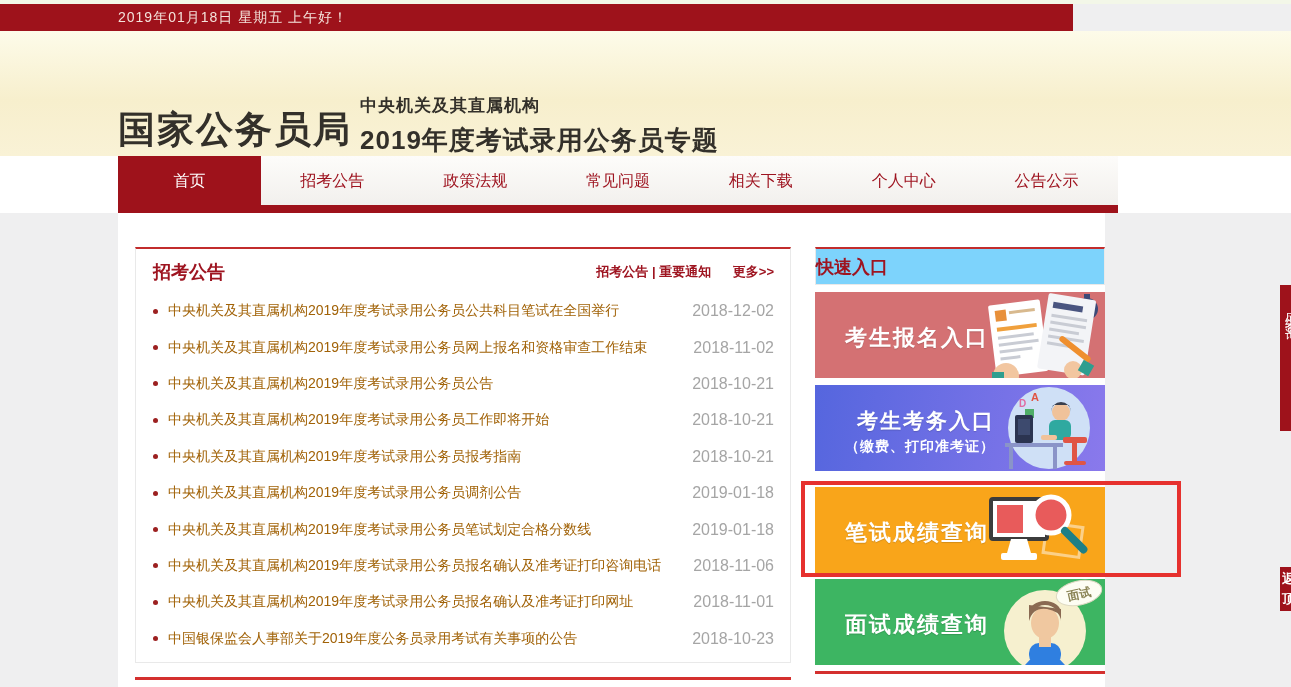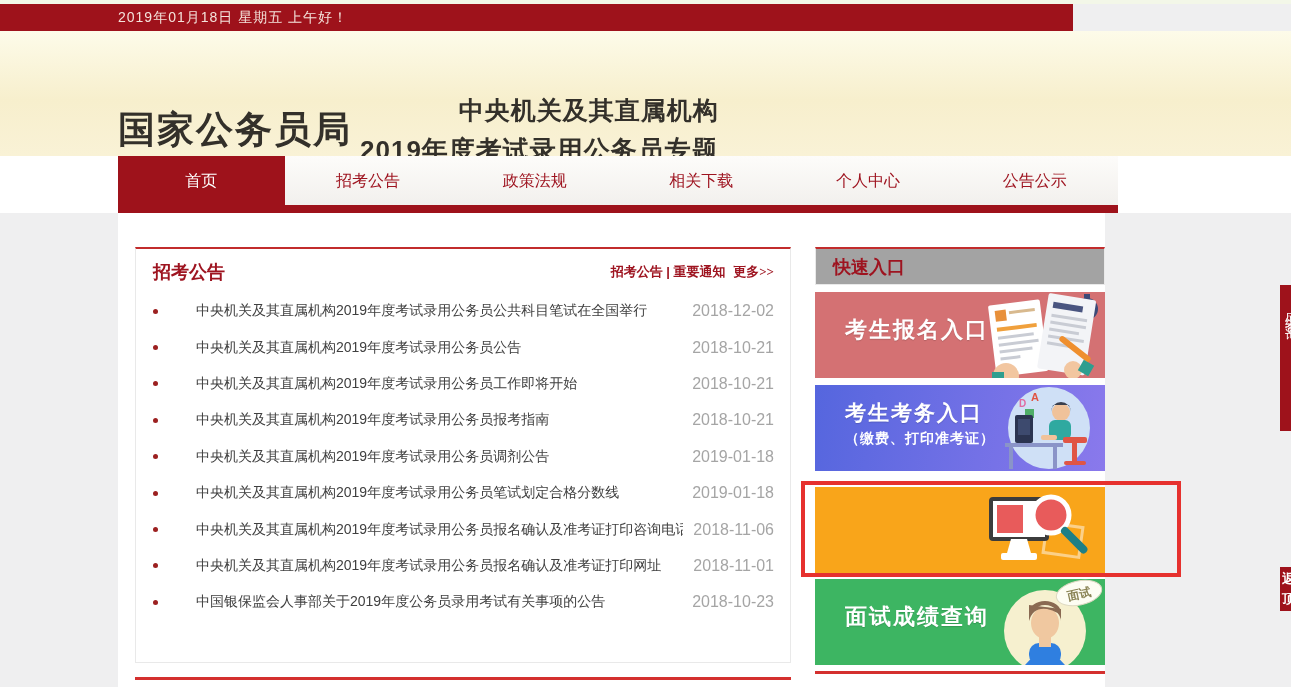--- a/index.html
+++ b/index.html
@@ -27,7 +27,7 @@
     font-size:37px; font-weight:bold; color:#33302a; letter-spacing:2px;
   }
   .sub-block { position:absolute; left:360px; top:63px; color:#33302a; }
-  .sub-line1 { font-size:25px; font-weight:bold; letter-spacing:1px;text-align:right; }
+  .sub-line1 { font-size:17px; font-weight:bold; letter-spacing:1px; }
   .sub-line2 { font-size:26px; font-weight:bold; margin-top:6px; letter-spacing:1px; }
   
   .nav-bg { position:absolute; left:0; top:156px; width:1291px; height:57px; background:#ffffff; }

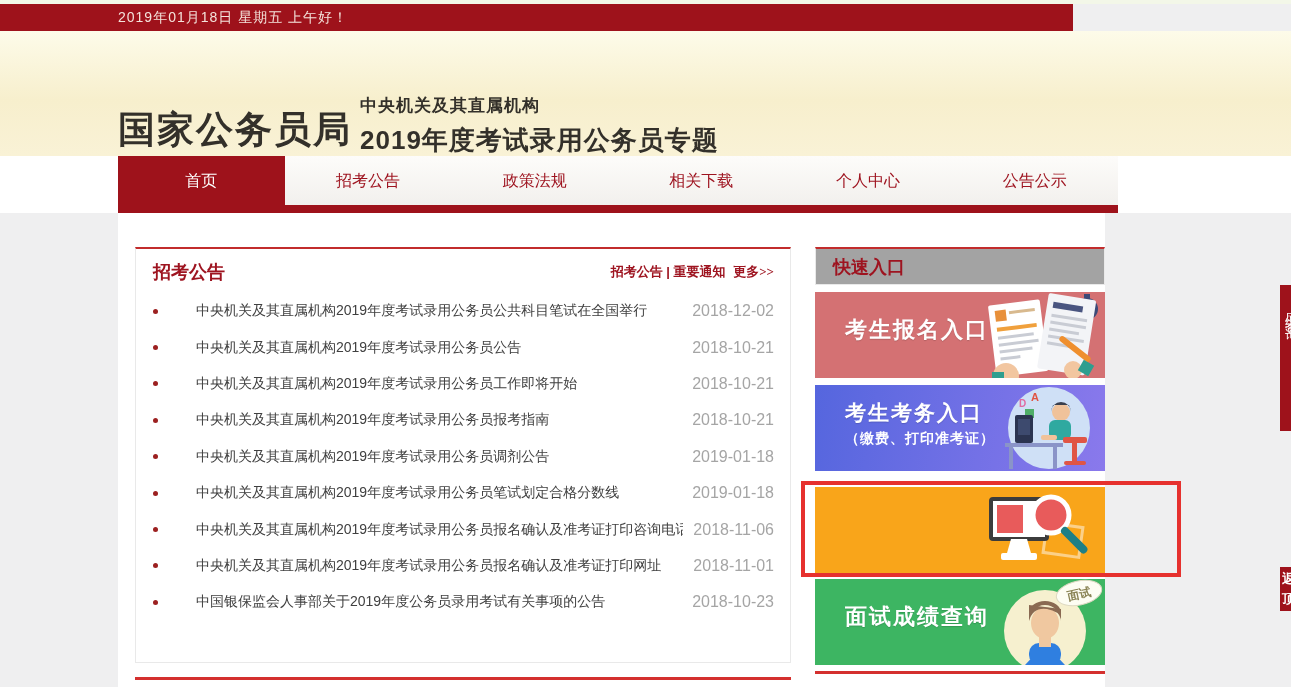--- a/index.html
+++ b/index.html
@@ -124,6 +124,7 @@
   <div class="nav-tab active">首页</div>
   <div class="nav-tab">招考公告</div>
   <div class="nav-tab">政策法规</div>
+  <div class="nav-tab">常见问题</div>
   <div class="nav-tab">相关下载</div>
   <div class="nav-tab">个人中心</div>
   <div class="nav-tab">公告公示</div>

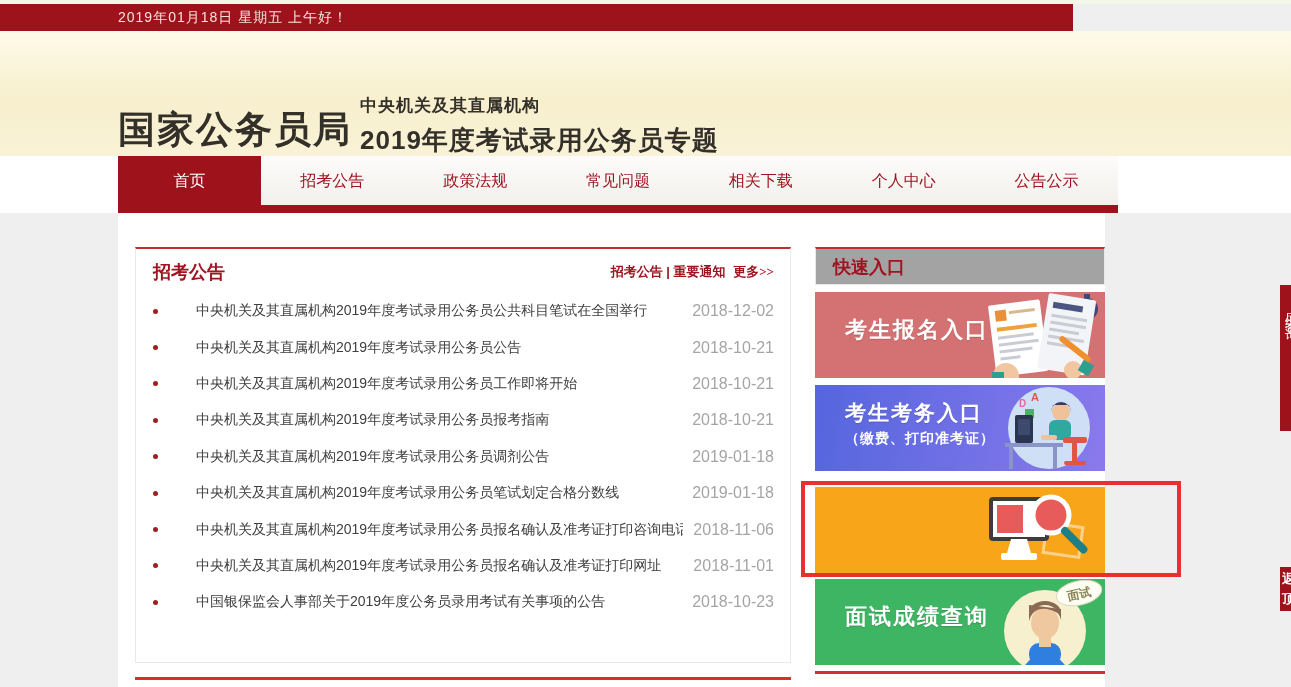--- a/index.html
+++ b/index.html
@@ -52,7 +52,7 @@
   }
   .panel-title { font-size:18px; font-weight:bold; color:#9e1420; }
   .panel-links { font-size:13px; font-weight:bold; color:#9e1420; }
-  .panel-links .more { margin-left:4px; cursor:pointer;font-family:Liberation Serif, serif; }
+  .panel-links .more { margin-left:18px; cursor:pointer; }
   .panel-links .tabs { cursor:pointer; }
   .news-list { padding:4px 16px 0 17px; }
   .news-row { height:36.4px; display:flex; align-items:center; }

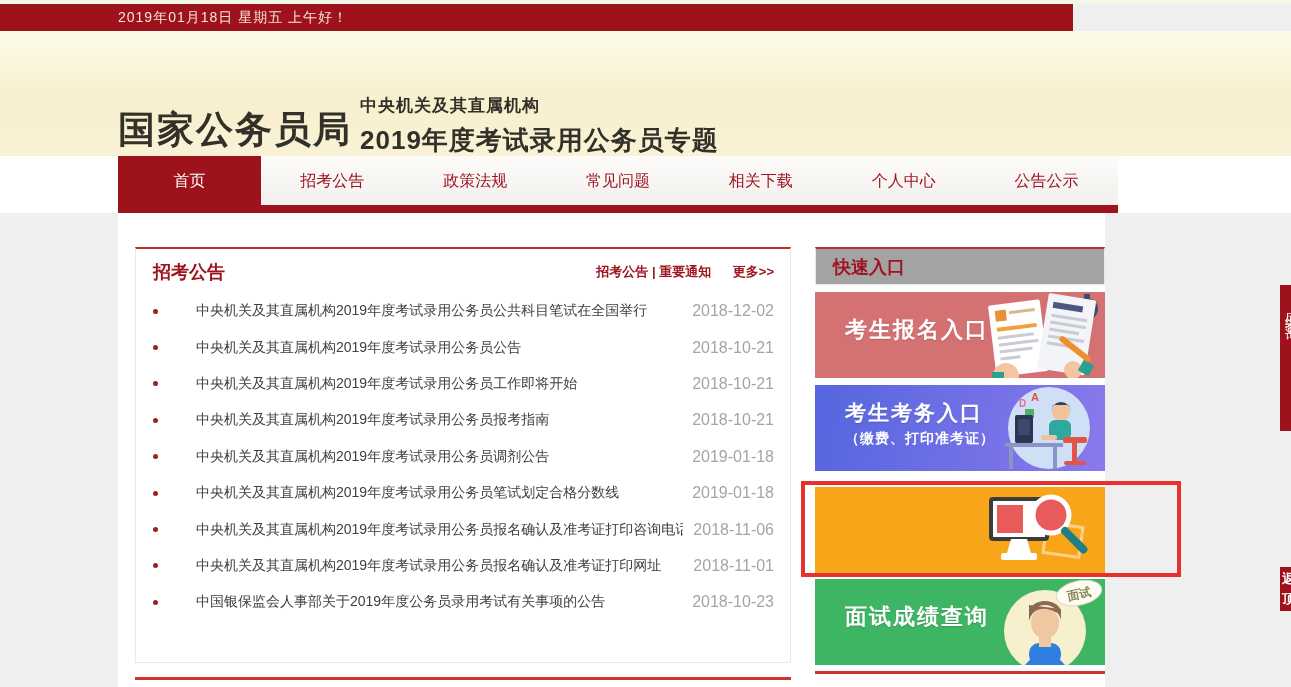--- a/index.html
+++ b/index.html
@@ -62,8 +62,8 @@
   
   .quick-box {
     position:absolute; left:815px; top:247px; width:290px; height:38px;
-    background:#a3a3a3; border:1px solid #e9e9e9; border-top:2px solid #c22c2c;
-    display:flex; align-items:center; padding-left:17px;text-align:center;
+    background:#7dd3fc; border:1px solid #e9e9e9; border-top:2px solid #c22c2c;
+    display:flex; align-items:center; text-align:center;
   }
   .quick-title { font-size:18px; font-weight:bold; color:#9e1420; }
   .card { position:absolute; left:815px; width:290px; height:86px; overflow:hidden; cursor:pointer; }

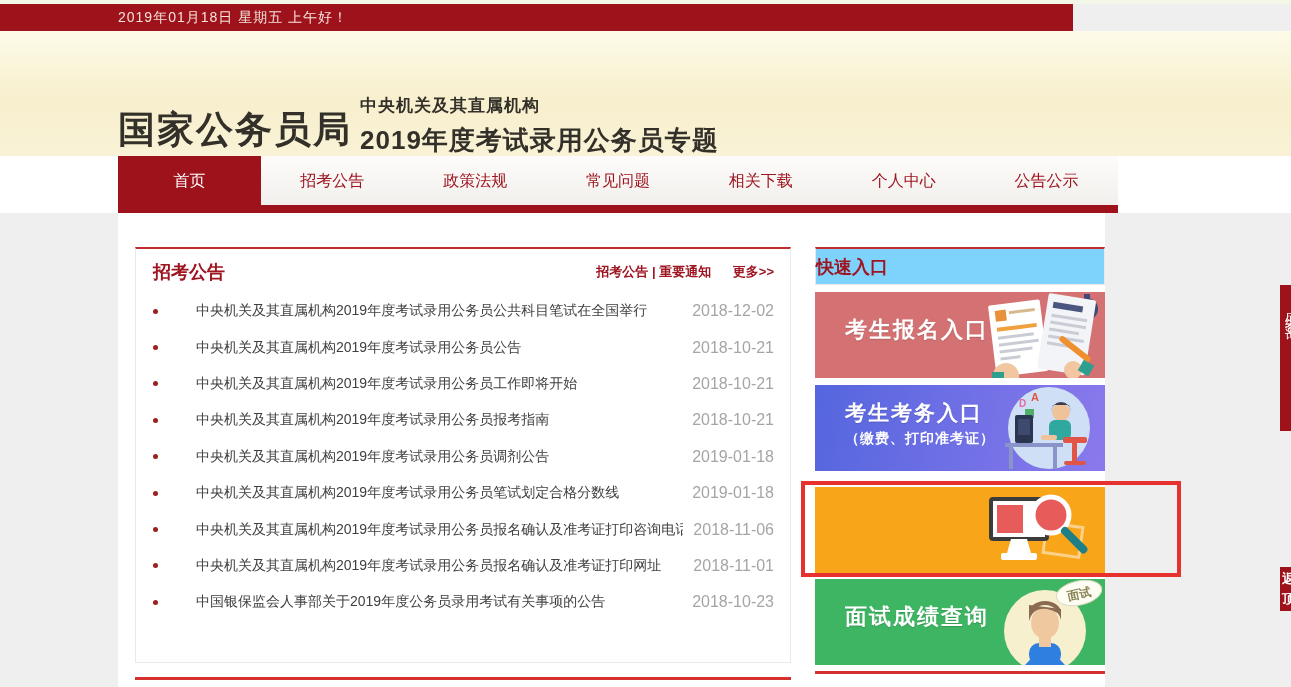--- a/index.html
+++ b/index.html
@@ -57,7 +57,7 @@
   .news-list { padding:4px 16px 0 17px; }
   .news-row { height:36.4px; display:flex; align-items:center; }
   .bullet { width:5px; height:5px; border-radius:50%; background:#9c2020; margin-right:10px; flex:none; }
-  .news-title { font-size:14px; color:#404040; flex:1; white-space:nowrap; overflow:hidden; cursor:pointer;margin-left:28px; }
+  .news-title { font-size:14px; color:#a16207; flex:1; white-space:nowrap; overflow:hidden; cursor:pointer; }
   .news-date { font-size:16px; color:#a5a5a5; margin-left:10px; flex:none; }
   
   .quick-box {

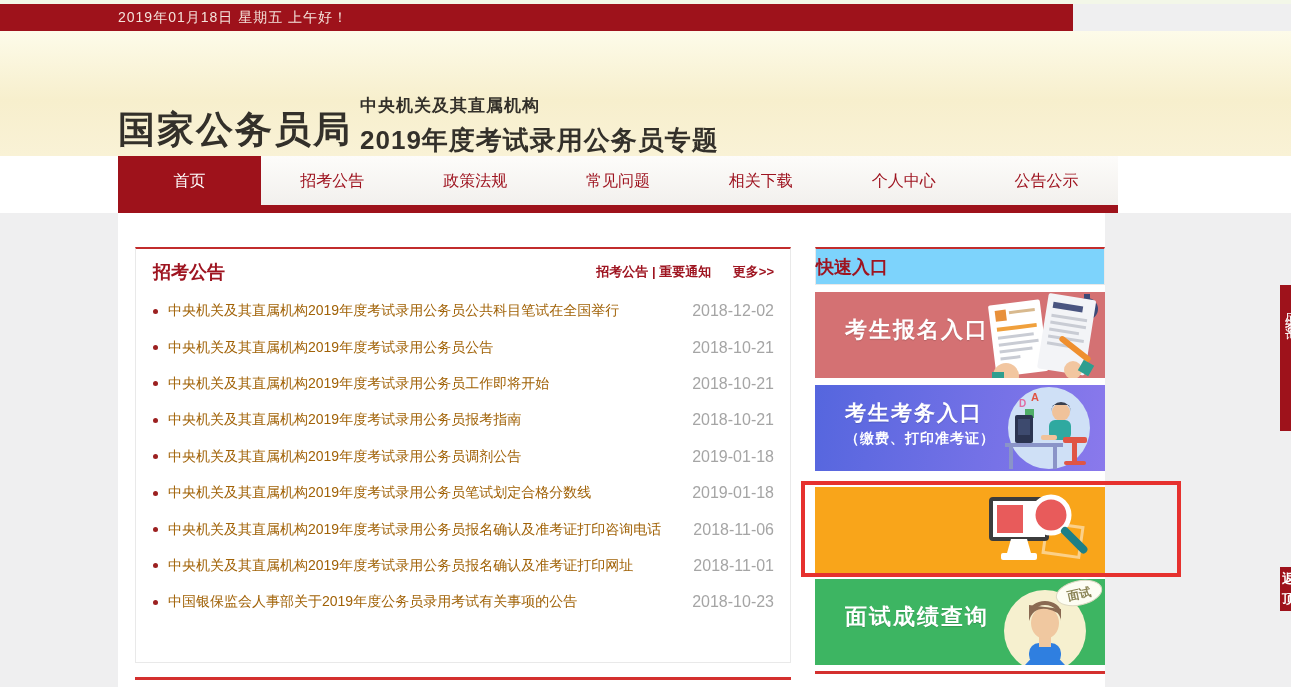--- a/index.html
+++ b/index.html
@@ -146,6 +146,11 @@
       <span class="bullet"></span>
       <span class="news-title">中央机关及其直属机构2019年度考试录用公务员公共科目笔试在全国举行</span>
       <span class="news-date">2018-12-02</span>
+    </div>
+    <div class="news-row">
+      <span class="bullet"></span>
+      <span class="news-title">中央机关及其直属机构2019年度考试录用公务员网上报名和资格审查工作结束</span>
+      <span class="news-date">2018-11-02</span>
     </div>
     <div class="news-row">
       <span class="bullet"></span>

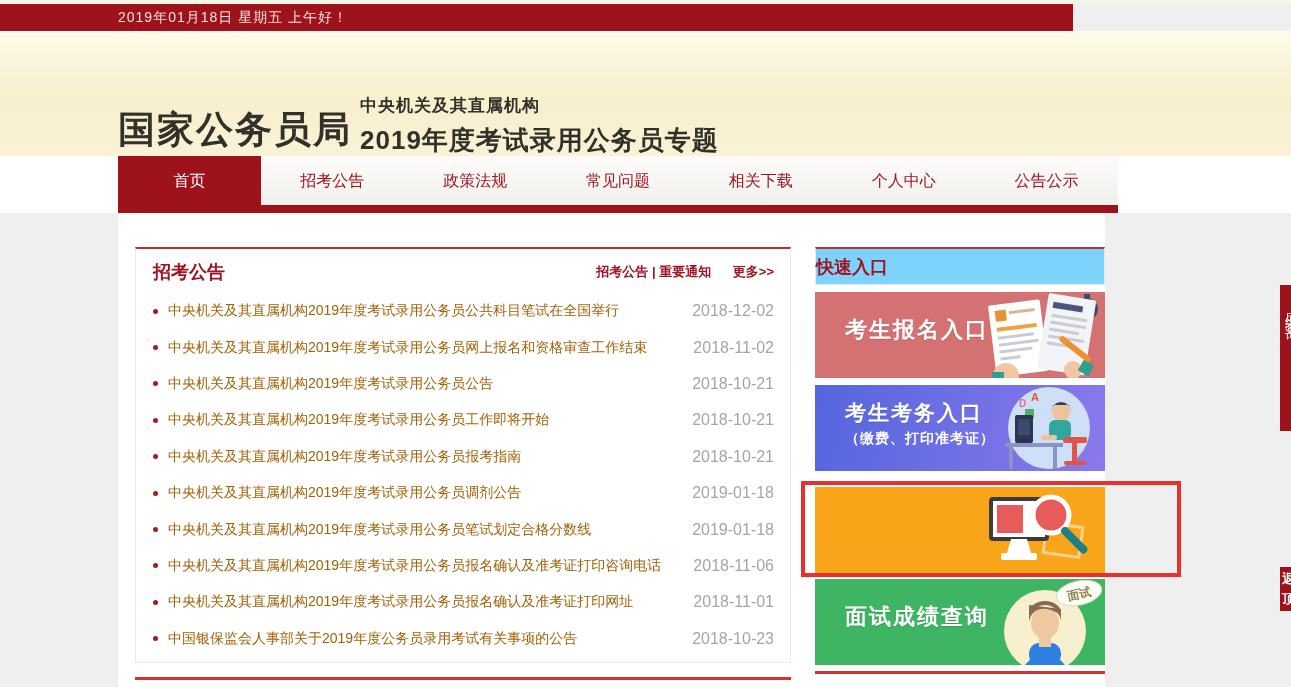--- a/index.html
+++ b/index.html
@@ -67,7 +67,7 @@
   }
   .quick-title { font-size:18px; font-weight:bold; color:#9e1420; }
   .card { position:absolute; left:815px; width:290px; height:86px; overflow:hidden; cursor:pointer; }
-  .card .label-wrap { position:absolute; left:30px; top:0; height:76px; display:flex; flex-direction:column; justify-content:center; z-index:2; }
+  .card .label-wrap { position:absolute; left:30px; top:8px; height:76px; display:flex; flex-direction:column; justify-content:center; z-index:2;align-items:flex-end; }
   .card .label { color:#fff; font-size:22px; font-weight:bold; letter-spacing:2px; text-shadow:0 1px 1px rgba(0,0,0,.15); }
   .card .sublabel { color:#fff; font-size:14px; font-weight:bold; margin-top:3px; letter-spacing:1px; }
   .card1 { top:292px; background:#d47173; }

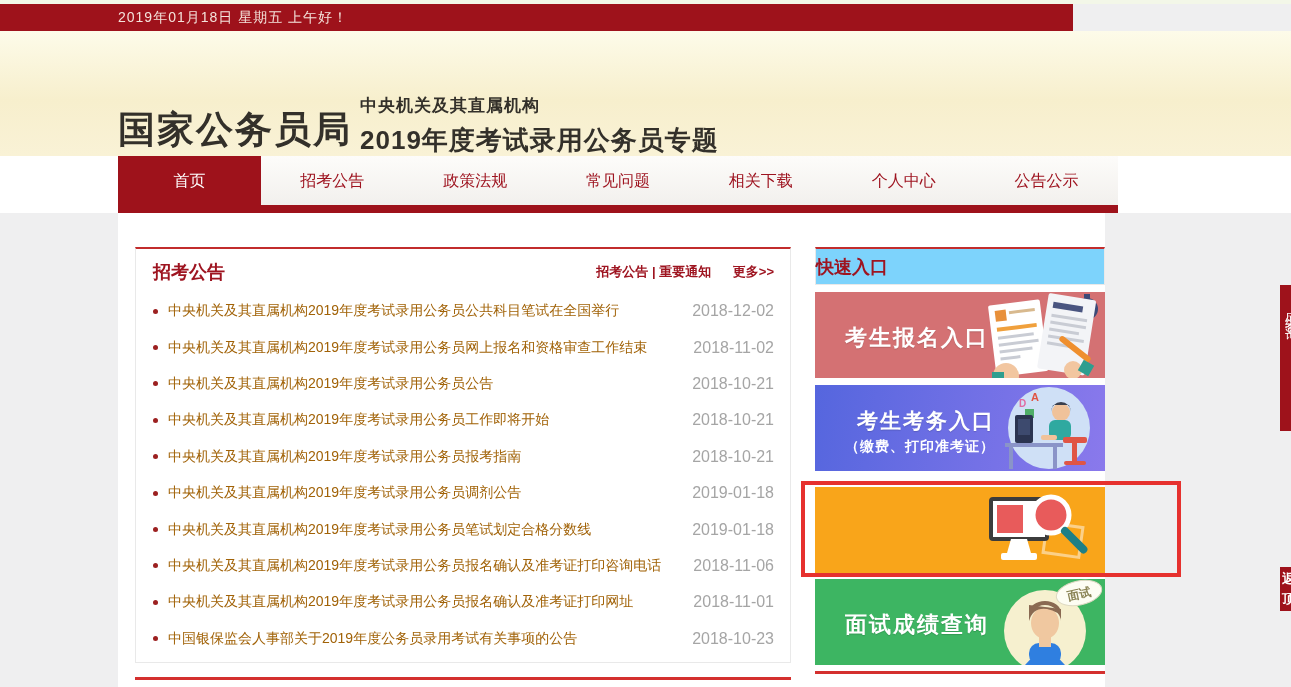--- a/index.html
+++ b/index.html
@@ -269,6 +269,9 @@
     <circle cx="106" cy="28" r="18" fill="#e85b5b" stroke="#ffffff" stroke-width="5"></circle>
     <rect x="116" y="40" width="34" height="8" rx="4" fill="#1e7f86" transform="rotate(45 120 44)"></rect>
   </svg>
+  <div class="label-wrap">
+    <span class="label">笔试成绩查询</span>
+  </div>
 </div>
 
 <div class="card card4">

